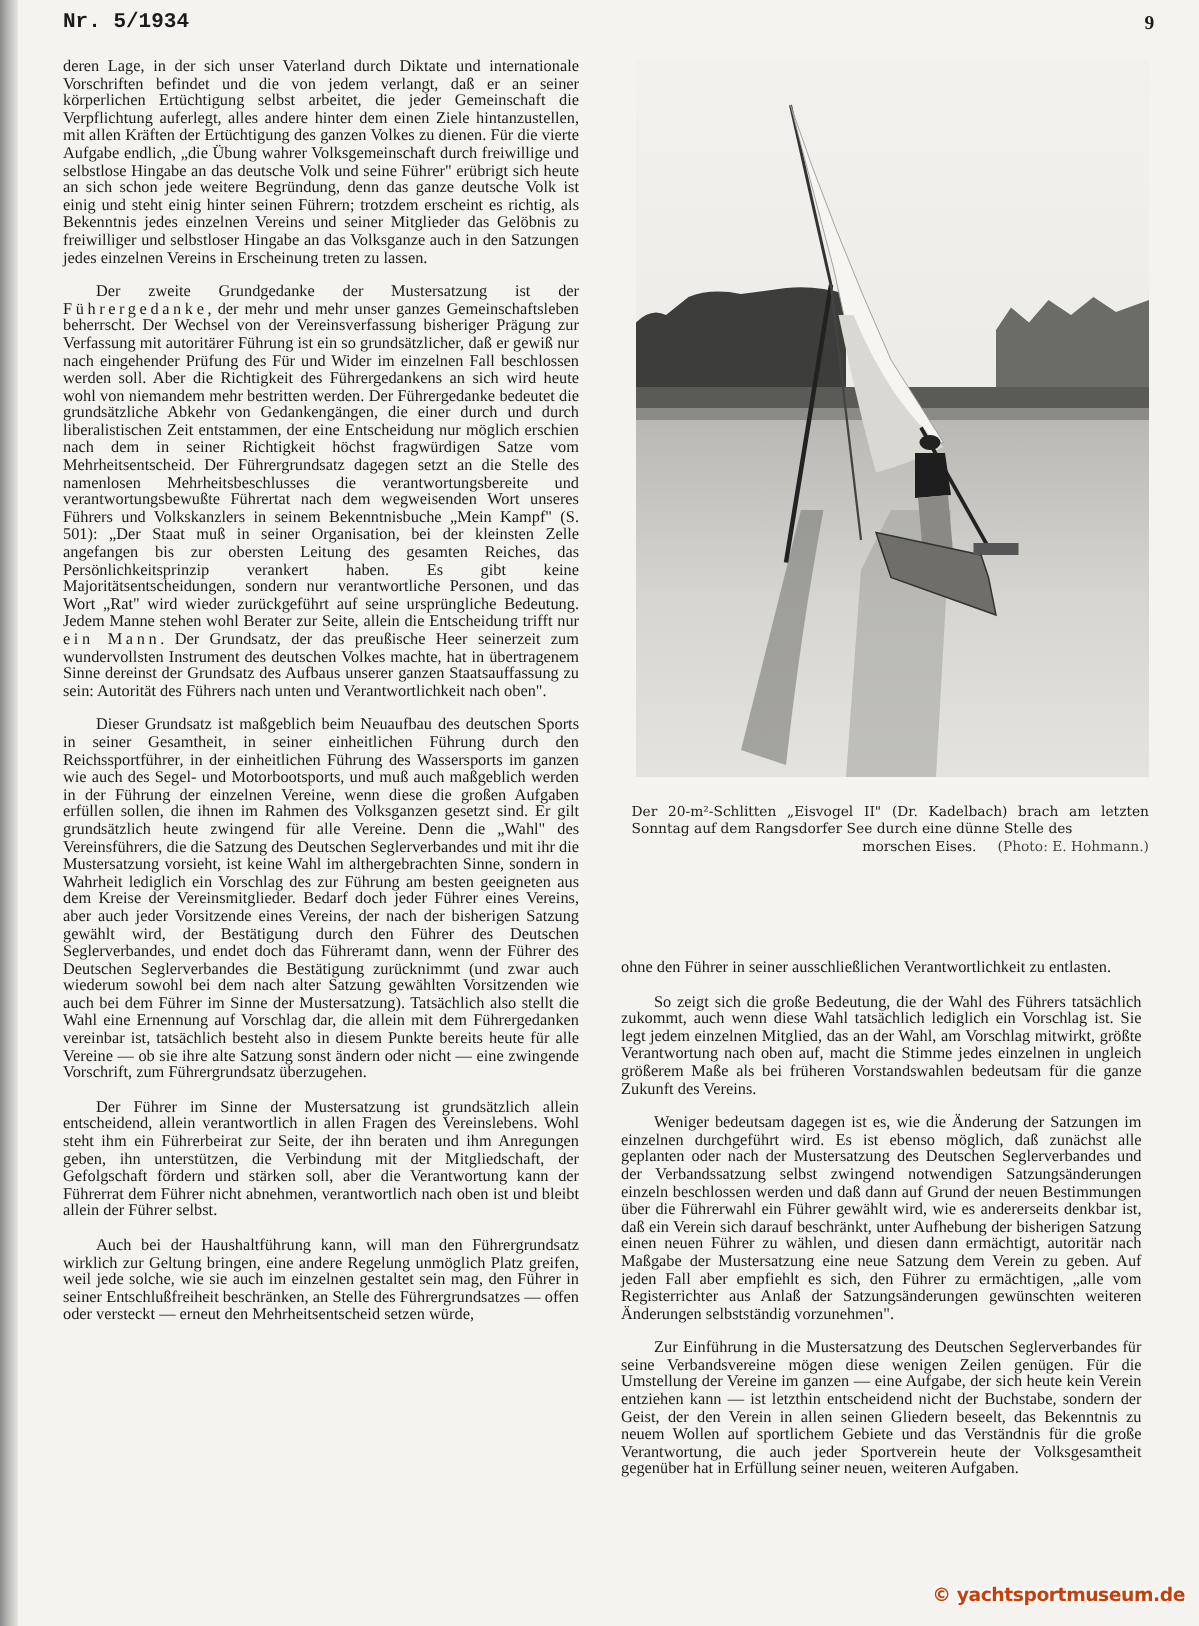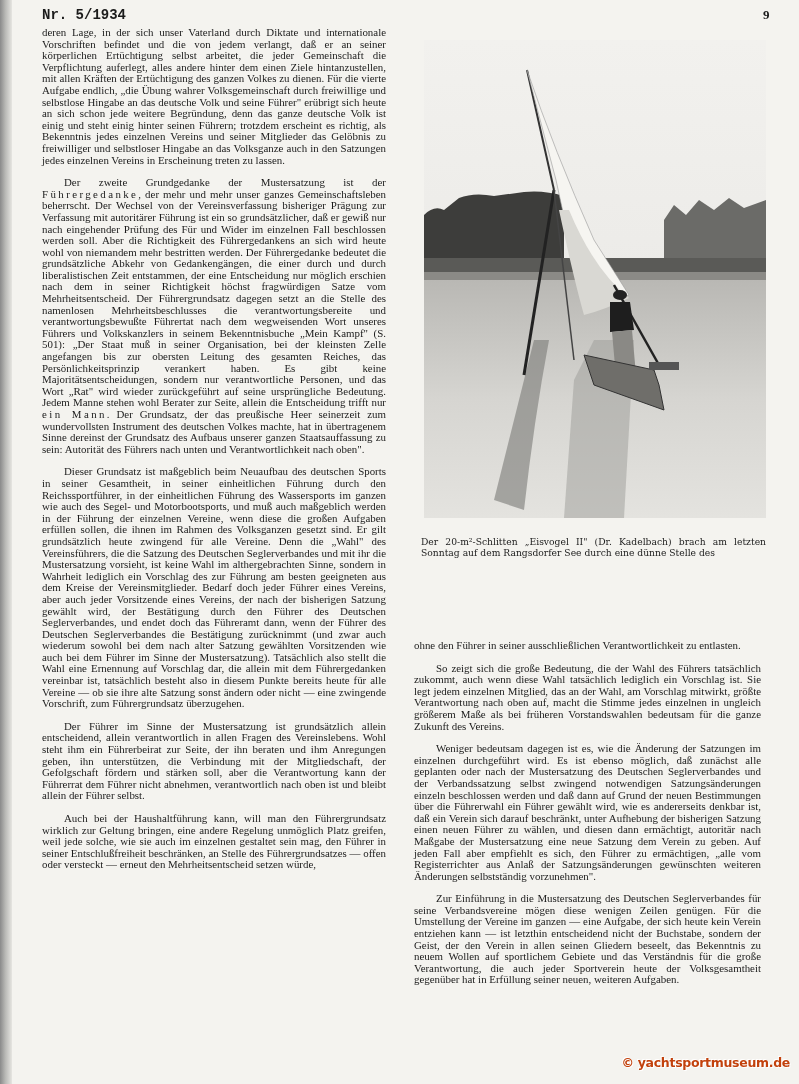--- a/index.html
+++ b/index.html
@@ -27,7 +27,7 @@
     font-size: 10.9px; line-height: 11.6px;
     text-align: justify; hyphens: manual;
   }
-  .col-left { left: 42px; top: 27px; width: 344px; }
+  .col-left { left: 42px; top: 39px; width: 344px; }
   .col-right { left: 414px; top: 640px; width: 347px; }
   .col p { margin: 0 0 11px 0; text-indent: 0; }
   .col p.indent { text-indent: 22px; }

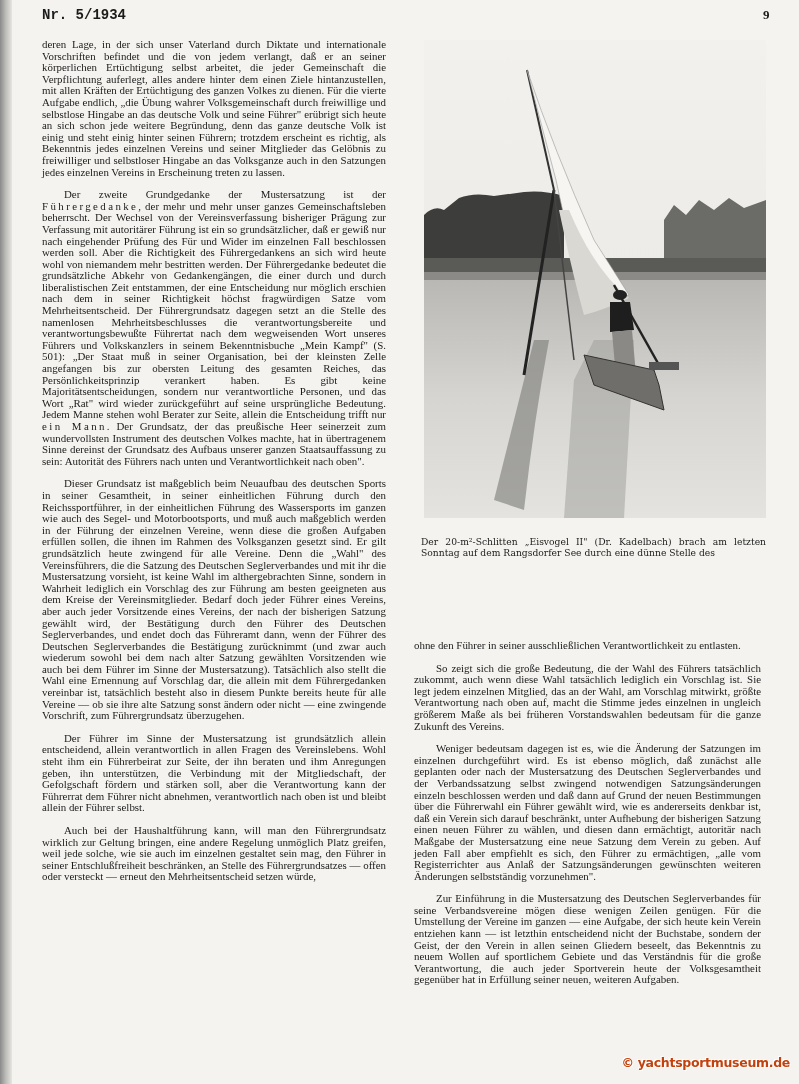--- a/index.html
+++ b/index.html
@@ -110,6 +110,7 @@
 
 <div class="caption">
   <span>Der 20-m²-Schlitten „Eisvogel II" (Dr. Kadelbach) brach am letzten Sonntag auf dem Rangsdorfer See durch eine dünne Stelle des</span>
+  <span class="last"><span>morschen Eises.</span><span class="credit">(Photo: E. Hohmann.)</span></span>
 </div>
 
 <div class="col col-right">

